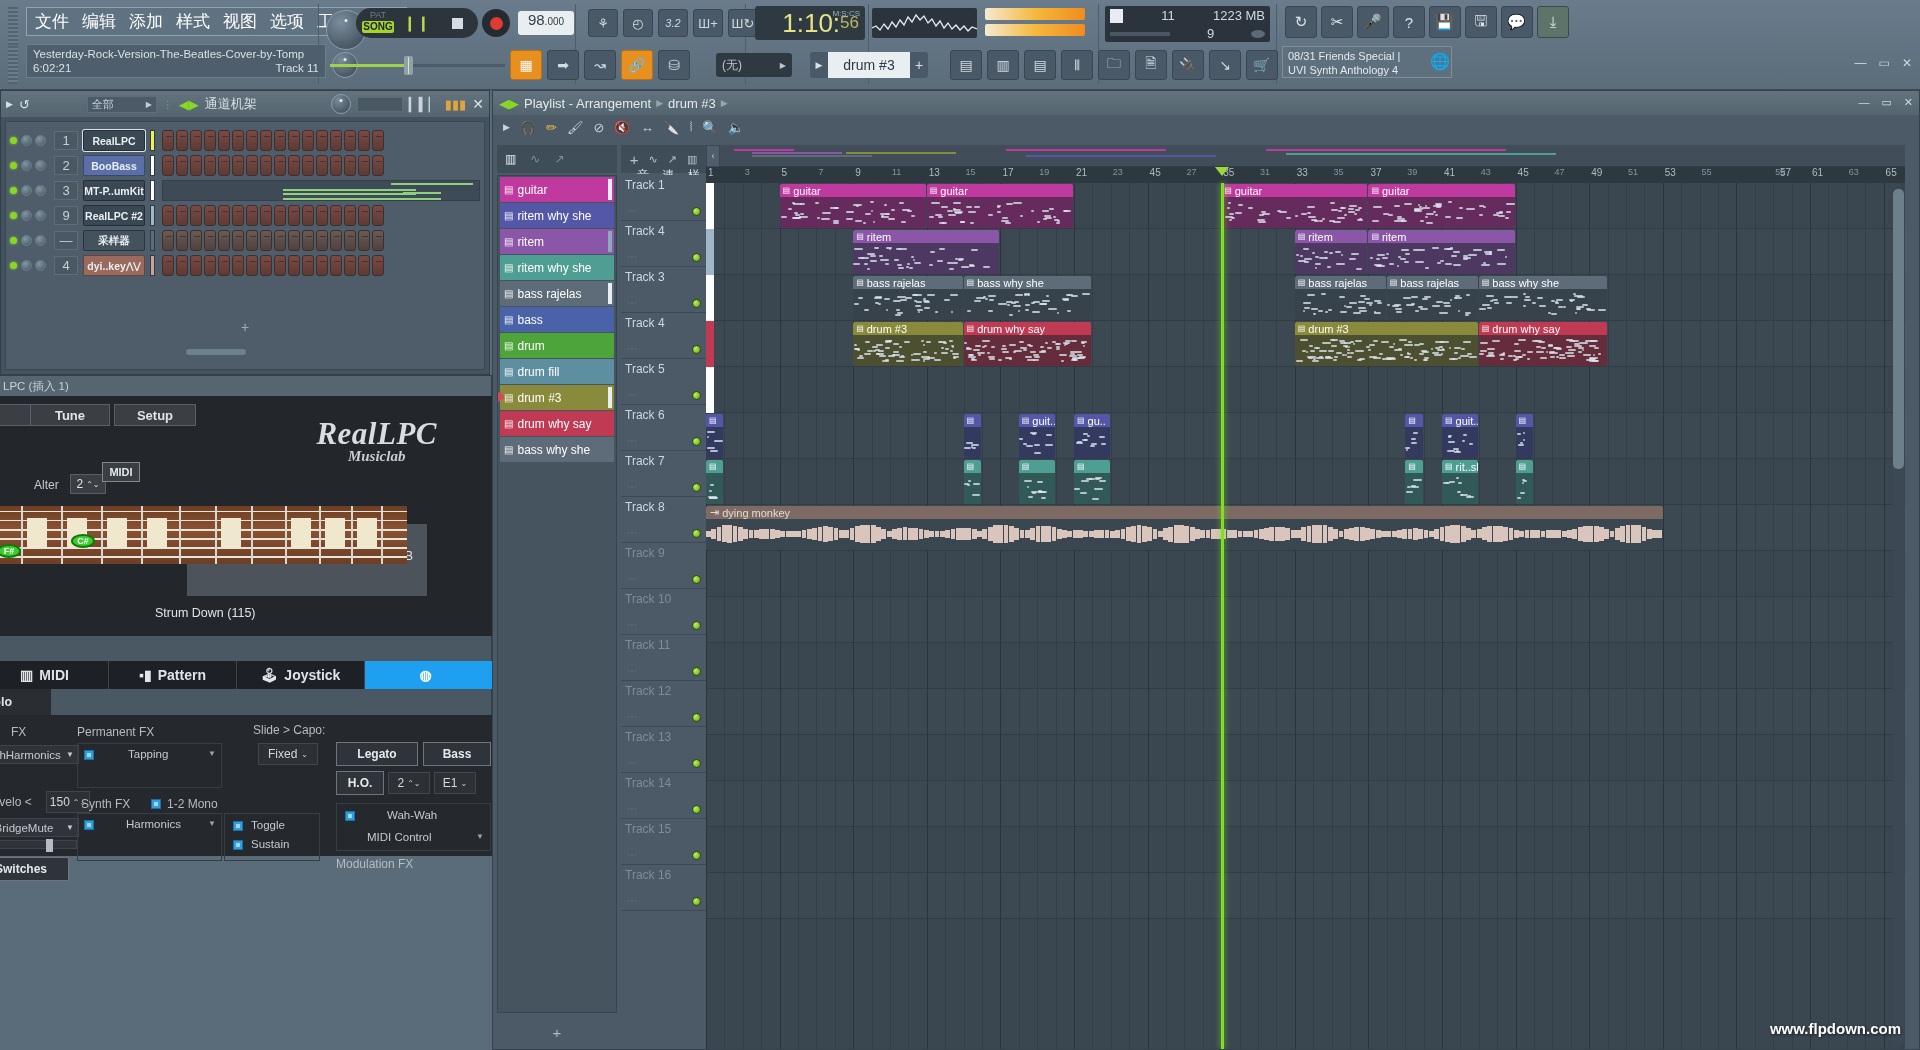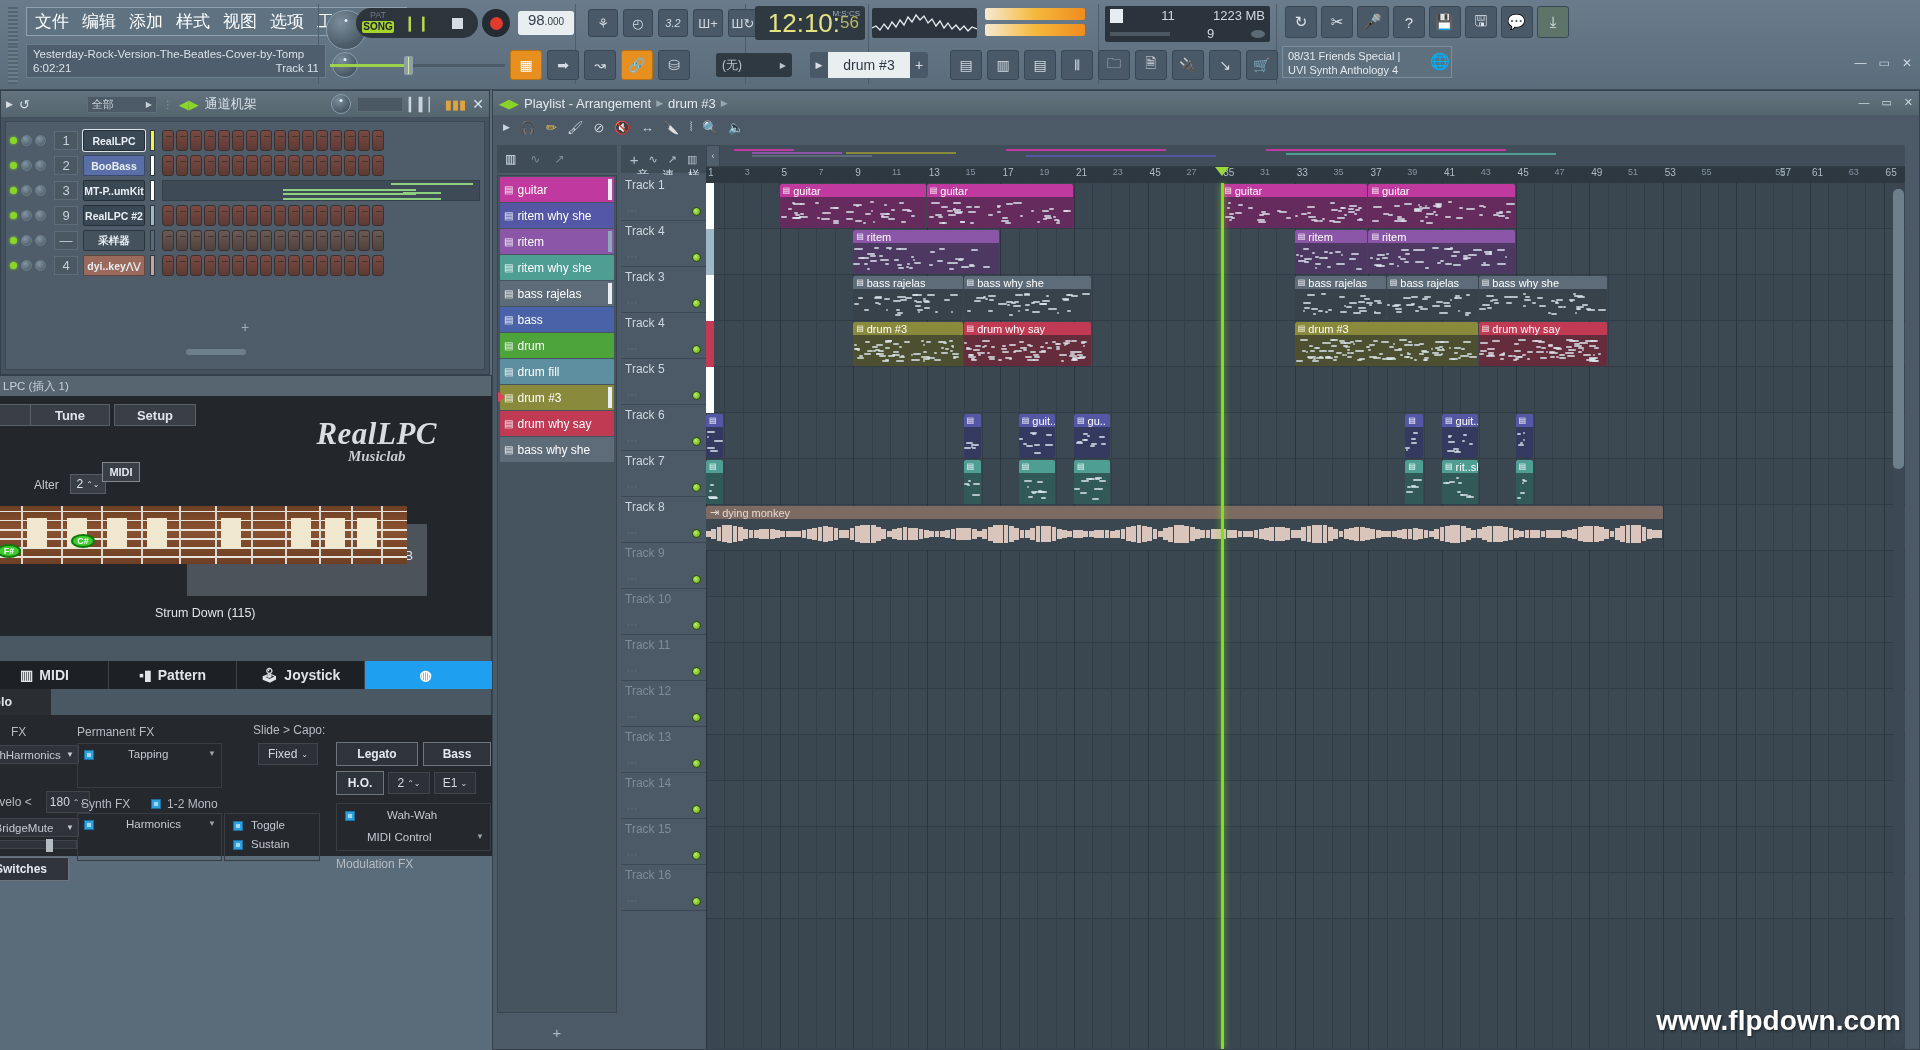--- a/index.html
+++ b/index.html
@@ -266,7 +266,7 @@
 
   <div id="timebox">
     <span class="unit">M:S:CS</span>
-    <span class="big">12:10</span>
+    <span class="big">1:10</span>
     <span class="big">:</span>
     <span class="sm">56</span>
   </div>

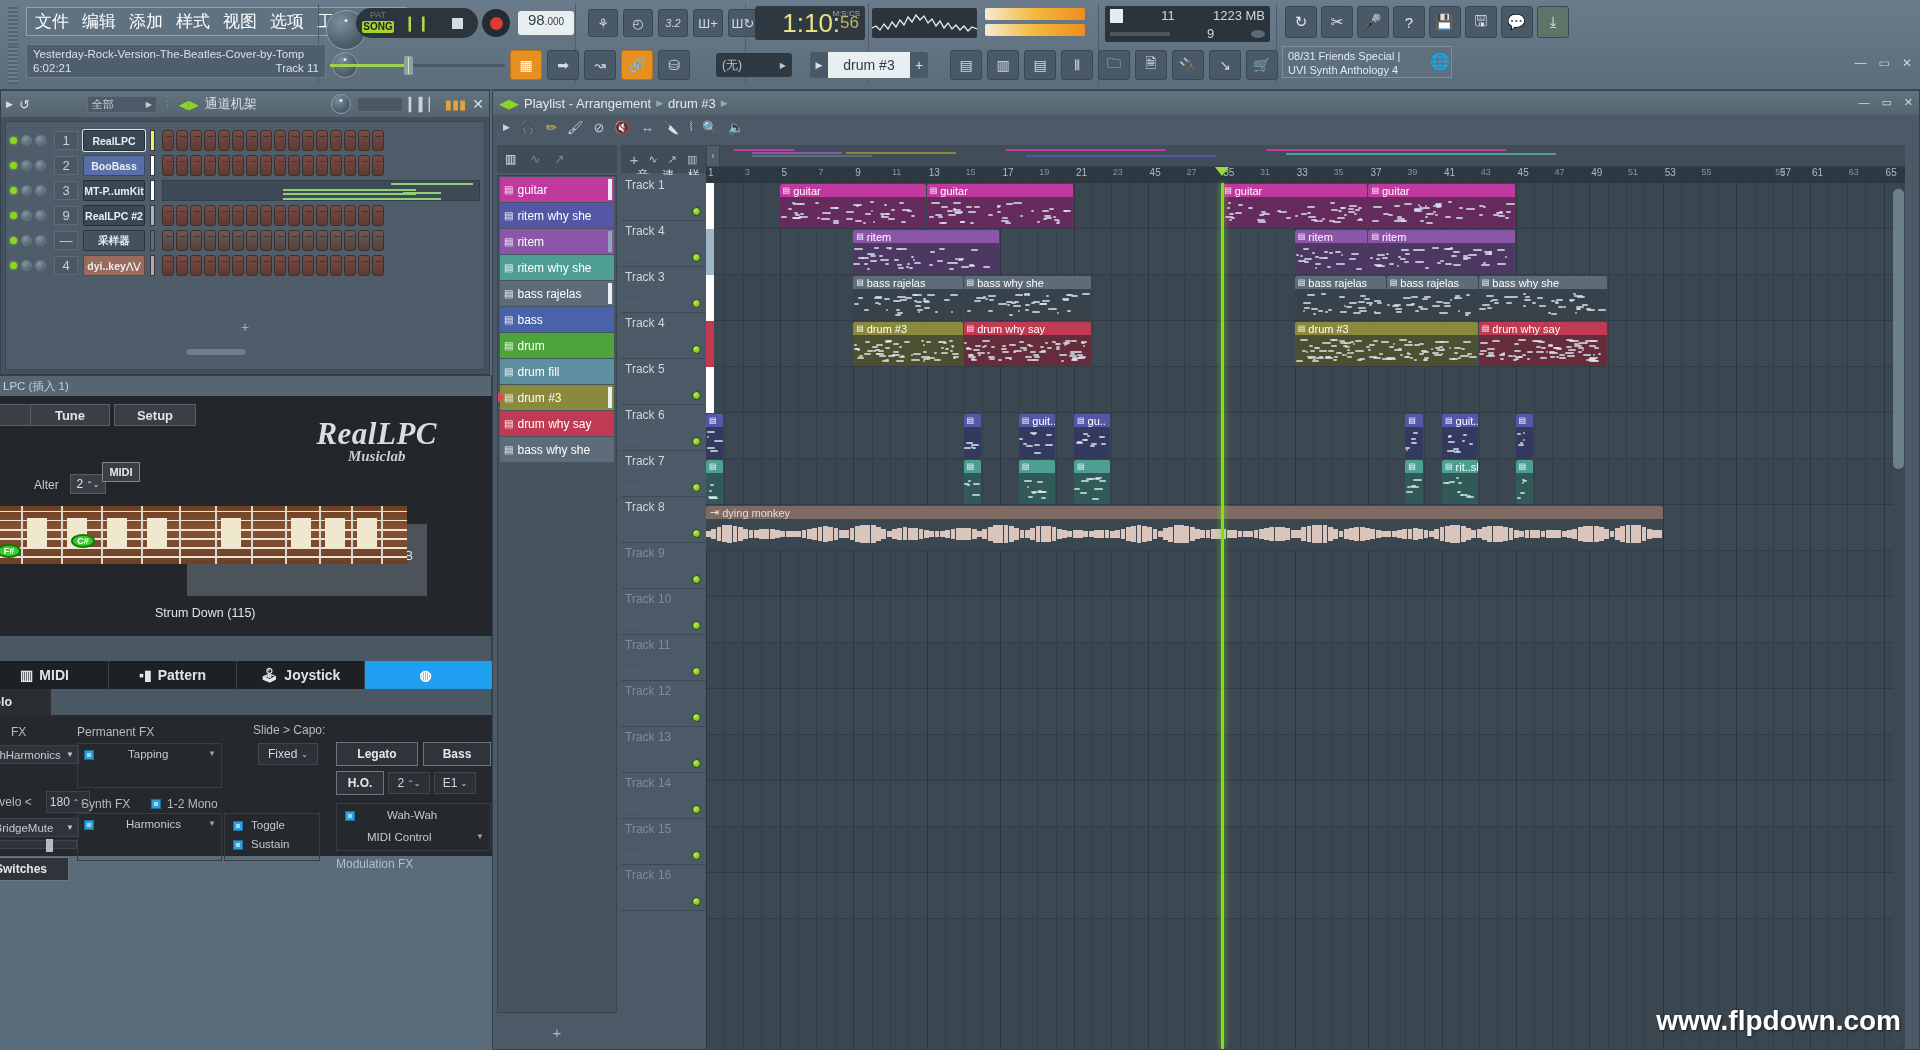--- a/index.html
+++ b/index.html
@@ -628,7 +628,7 @@
     </div>
     <span class="fxlabel" style="left:8px;top:80px;">&lt; velo &lt;</span>
     <div class="fxnum" style="left:65px;top:76px;width:44px;">
-      <span>180</span>
+      <span>150</span>
         <span style="font-size:8px;margin-left:3px;">⌃⌄</span>
     </div>
     <div class="fxsel" style="left:-12px;top:103px;width:110px;">

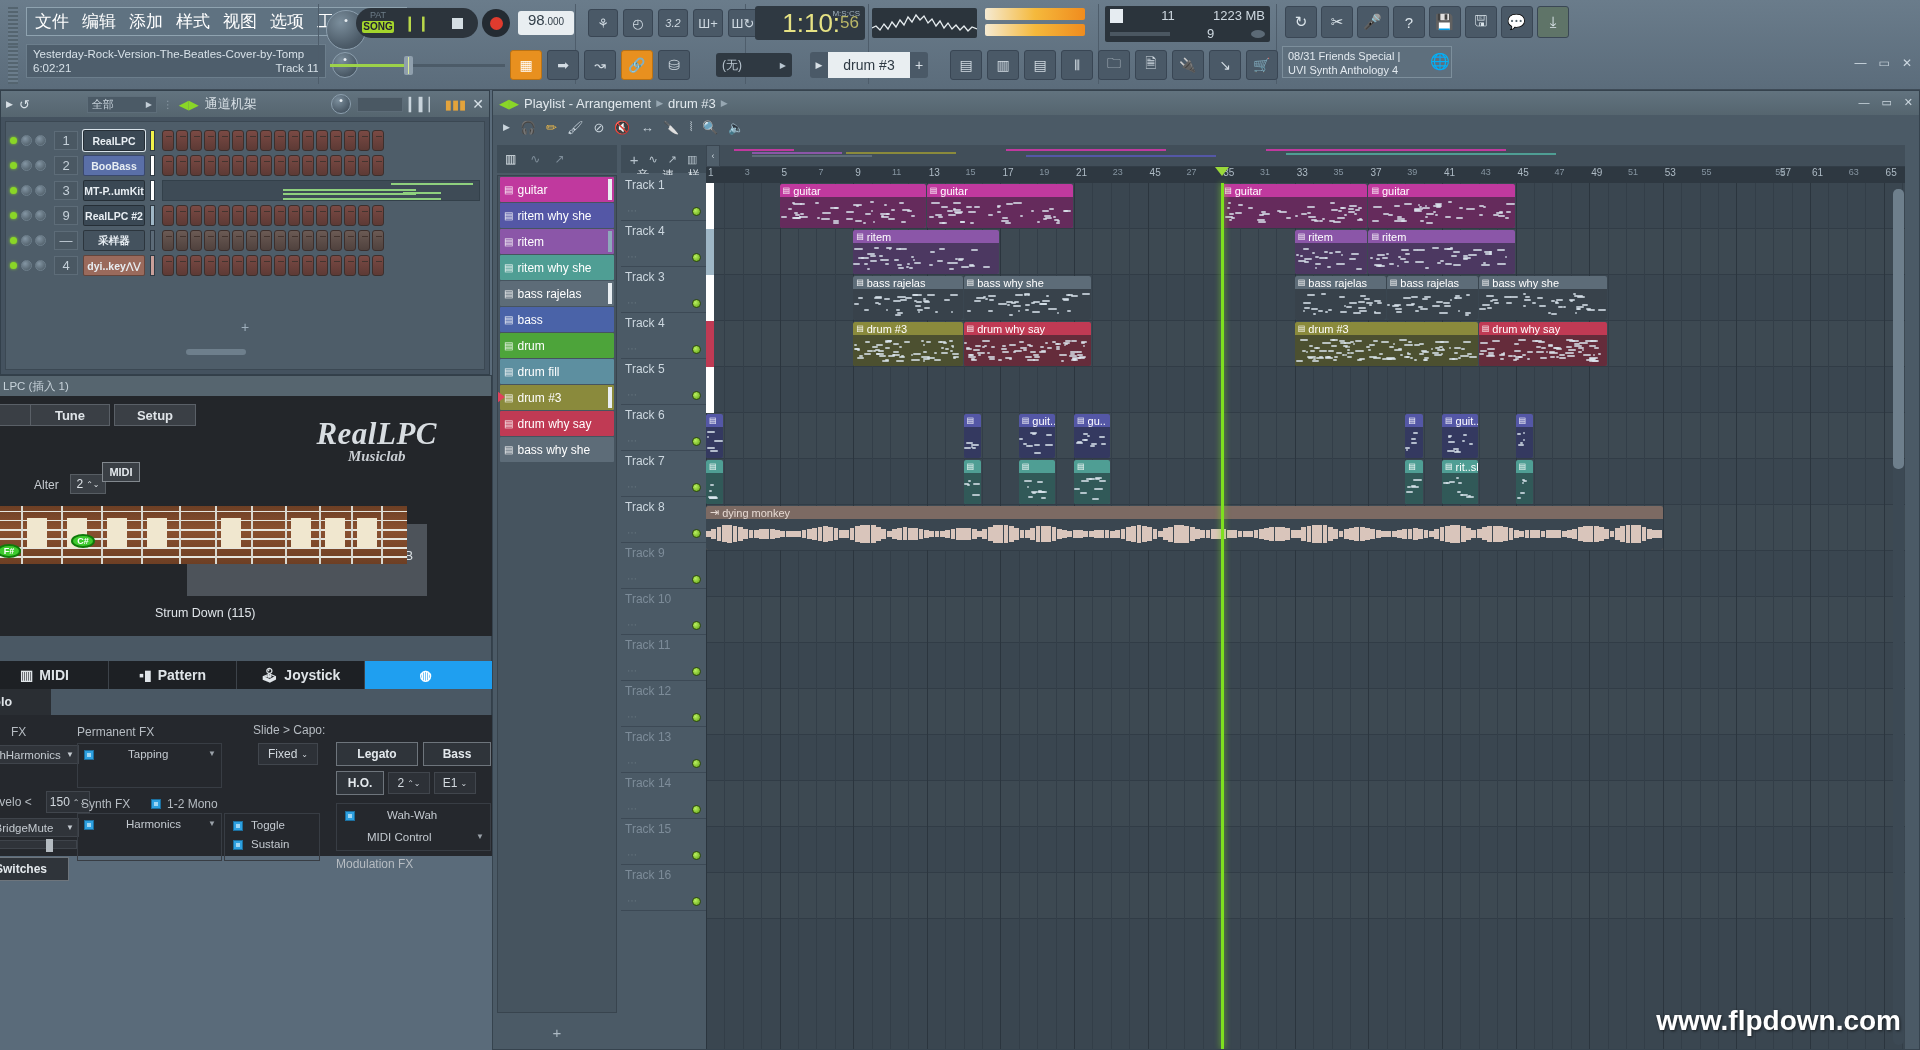--- a/index.html
+++ b/index.html
@@ -192,7 +192,7 @@
   .lsel{position:absolute;left:0;width:8px;height:46px;}
   #vscroll{position:absolute;right:1px;top:44px;bottom:4px;width:11px;background:#3c4954;border-radius:5px;}
   #vthumb{position:absolute;top:0;left:0;width:11px;height:280px;background:#6e7f8c;border-radius:5px;}
-  #watermark{position:absolute;right:18px;bottom:12px;font-size:28px;font-weight:bold;color:#fff;text-shadow:1px 1px 3px rgba(0,0,0,.6);}
+  #watermark{position:absolute;right:18px;bottom:12px;font-size:15px;font-weight:bold;color:#fff;text-shadow:1px 1px 3px rgba(0,0,0,.6);}
   #wavclip{position:absolute;border-radius:2px;background:#7c6a63;overflow:hidden;}
   #wavhdr{height:13px;font-size:11px;color:#e6d9d2;padding-left:4px;display:flex;align-items:center;gap:3px;}
   #wavbody{position:absolute;left:0;right:0;top:13px;bottom:0;background:#3a4650;}

